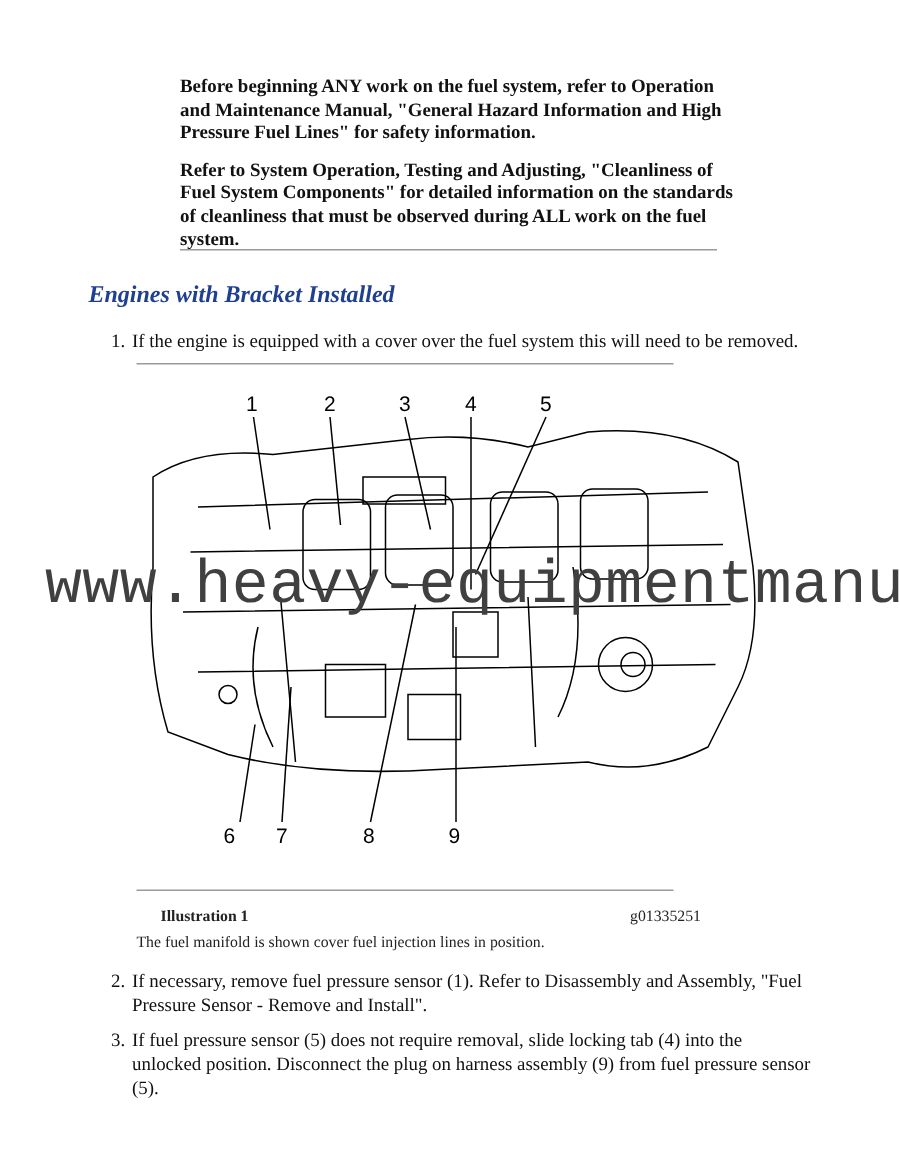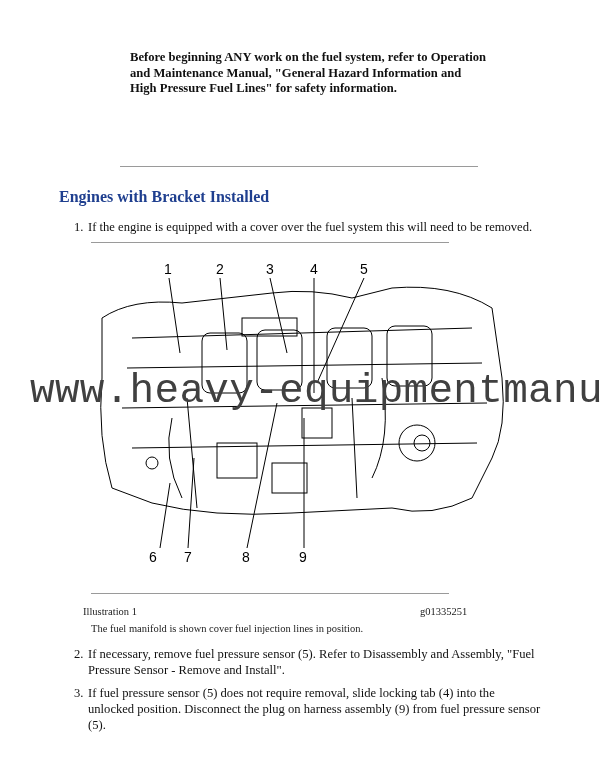--- a/index.html
+++ b/index.html
@@ -5,7 +5,7 @@
   html, body { margin:0; padding:0; background:#fff; }
   body { width:600px; height:776px; position:relative; overflow:hidden; font-family:"Liberation Serif", serif; color:#111; }
   .warn { position:absolute; left:120px; top:50px; width:370px; font-weight:bold; font-size:12.6px; line-height:15.5px; }
-  .warn p { margin:0 0 9px 10px; }
+  .warn p { margin:0 0 9px 0; }
   .rule { position:absolute; height:0; border-top:1.5px solid #9a9a9a; }
   .heading { position:absolute; left:59px; top:188px; font-size:16px; font-weight:bold; color:#1f3f8f; }
   .step { position:absolute; left:74px; font-size:12.6px; line-height:16px; width:470px; }

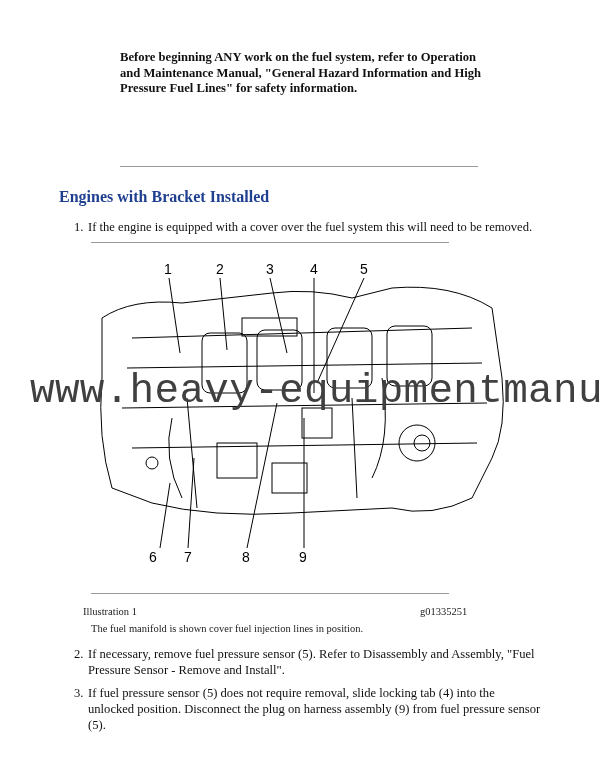--- a/index.html
+++ b/index.html
@@ -20,6 +20,7 @@
 
 <div class="warn">
   <p>Before beginning ANY work on the fuel system, refer to Operation and Maintenance Manual, "General Hazard Information and High Pressure Fuel Lines" for safety information.</p>
+  <p>Refer to System Operation, Testing and Adjusting, "Cleanliness of Fuel System Components" for detailed information on the standards of cleanliness that must be observed during ALL work on the fuel system.</p>
 </div>
 <div class="rule" style="left:120px; top:166px; width:358px;"></div>
 

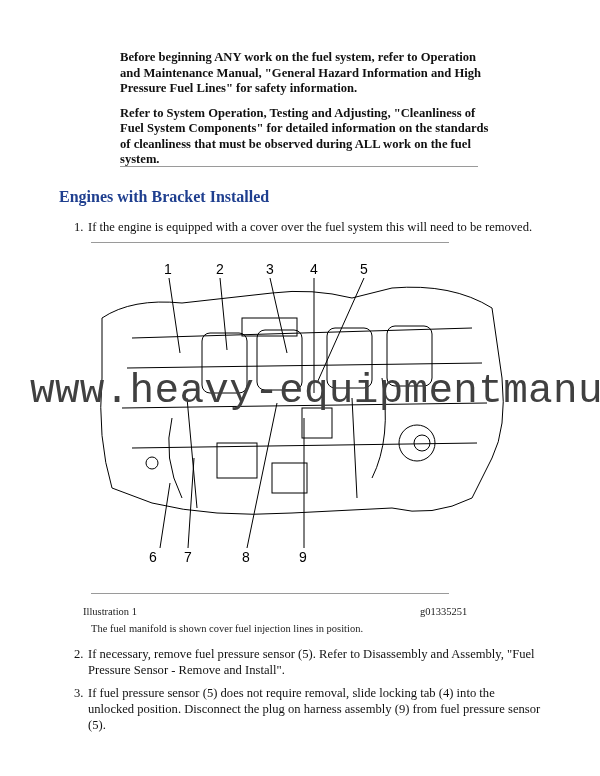--- a/index.html
+++ b/index.html
@@ -7,7 +7,7 @@
   .warn { position:absolute; left:120px; top:50px; width:370px; font-weight:bold; font-size:12.6px; line-height:15.5px; }
   .warn p { margin:0 0 9px 0; }
   .rule { position:absolute; height:0; border-top:1.5px solid #9a9a9a; }
-  .heading { position:absolute; left:59px; top:188px; font-size:16px; font-weight:bold; color:#1f3f8f; }
+  .heading { position:absolute; left:59px; top:188px; font-size:16px; font-weight:bold; color:#1f3f8f;font-style:italic; }
   .step { position:absolute; left:74px; font-size:12.6px; line-height:16px; width:470px; }
   .step .num { position:absolute; left:0; }
   .step .txt { margin-left:14px; display:block; }

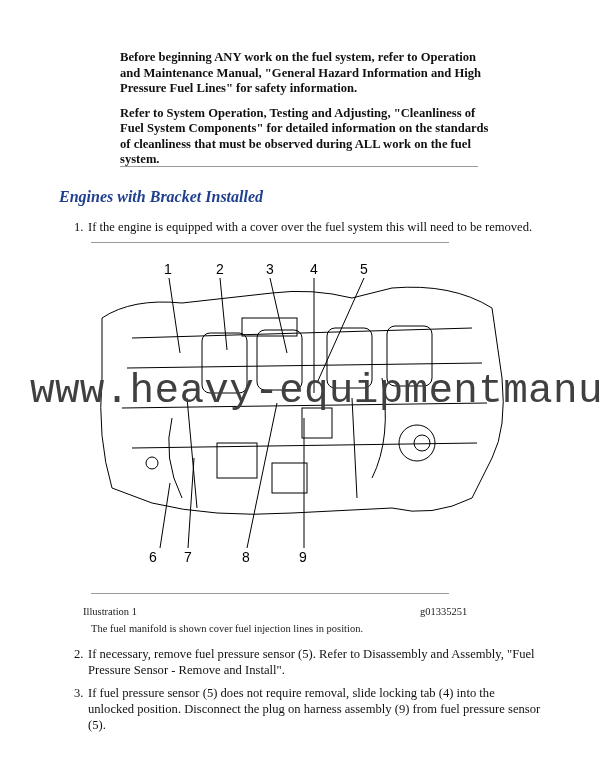--- a/index.html
+++ b/index.html
@@ -75,7 +75,7 @@
 <div class="watermark">www.heavy-equipmentmanual.com</div>
 
 <div class="rule" style="left:91px; top:593px; width:358px;"></div>
-<div class="cap" style="left:83px; top:606px;">Illustration 1</div>
+<div class="cap" style="left:107px; top:606px;font-weight:bold;">Illustration 1</div>
 <div class="cap" style="left:399px; top:606px;margin-left:21px;">g01335251</div>
 <div class="cap" style="left:91px; top:623px;">The fuel manifold is shown cover fuel injection lines in position.</div>
 

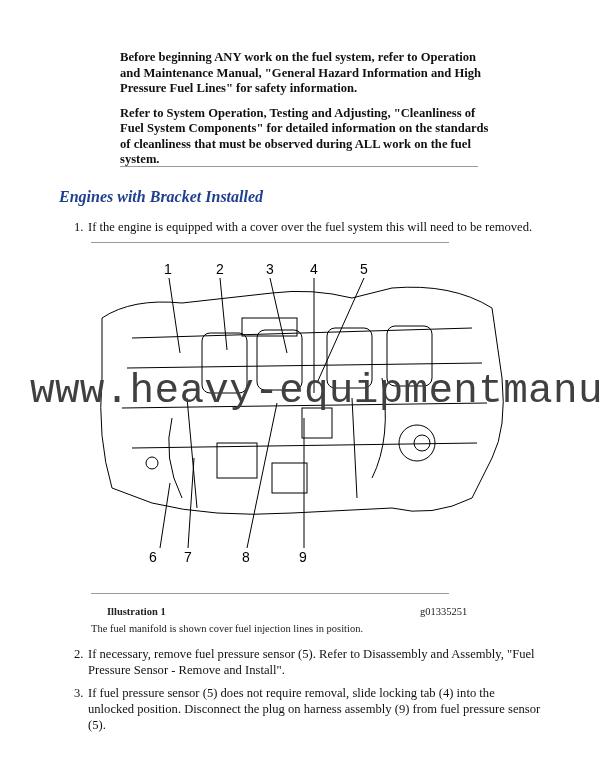--- a/index.html
+++ b/index.html
@@ -81,7 +81,7 @@
 
 <div class="step" style="top:646px;">
   <span class="num">2.</span>
-  <span class="txt">If necessary, remove fuel pressure sensor (5). Refer to Disassembly and Assembly, "Fuel Pressure Sensor - Remove and Install".</span>
+  <span class="txt">If necessary, remove fuel pressure sensor (1). Refer to Disassembly and Assembly, "Fuel Pressure Sensor - Remove and Install".</span>
 </div>
 <div class="step" style="top:685px;">
   <span class="num">3.</span>

